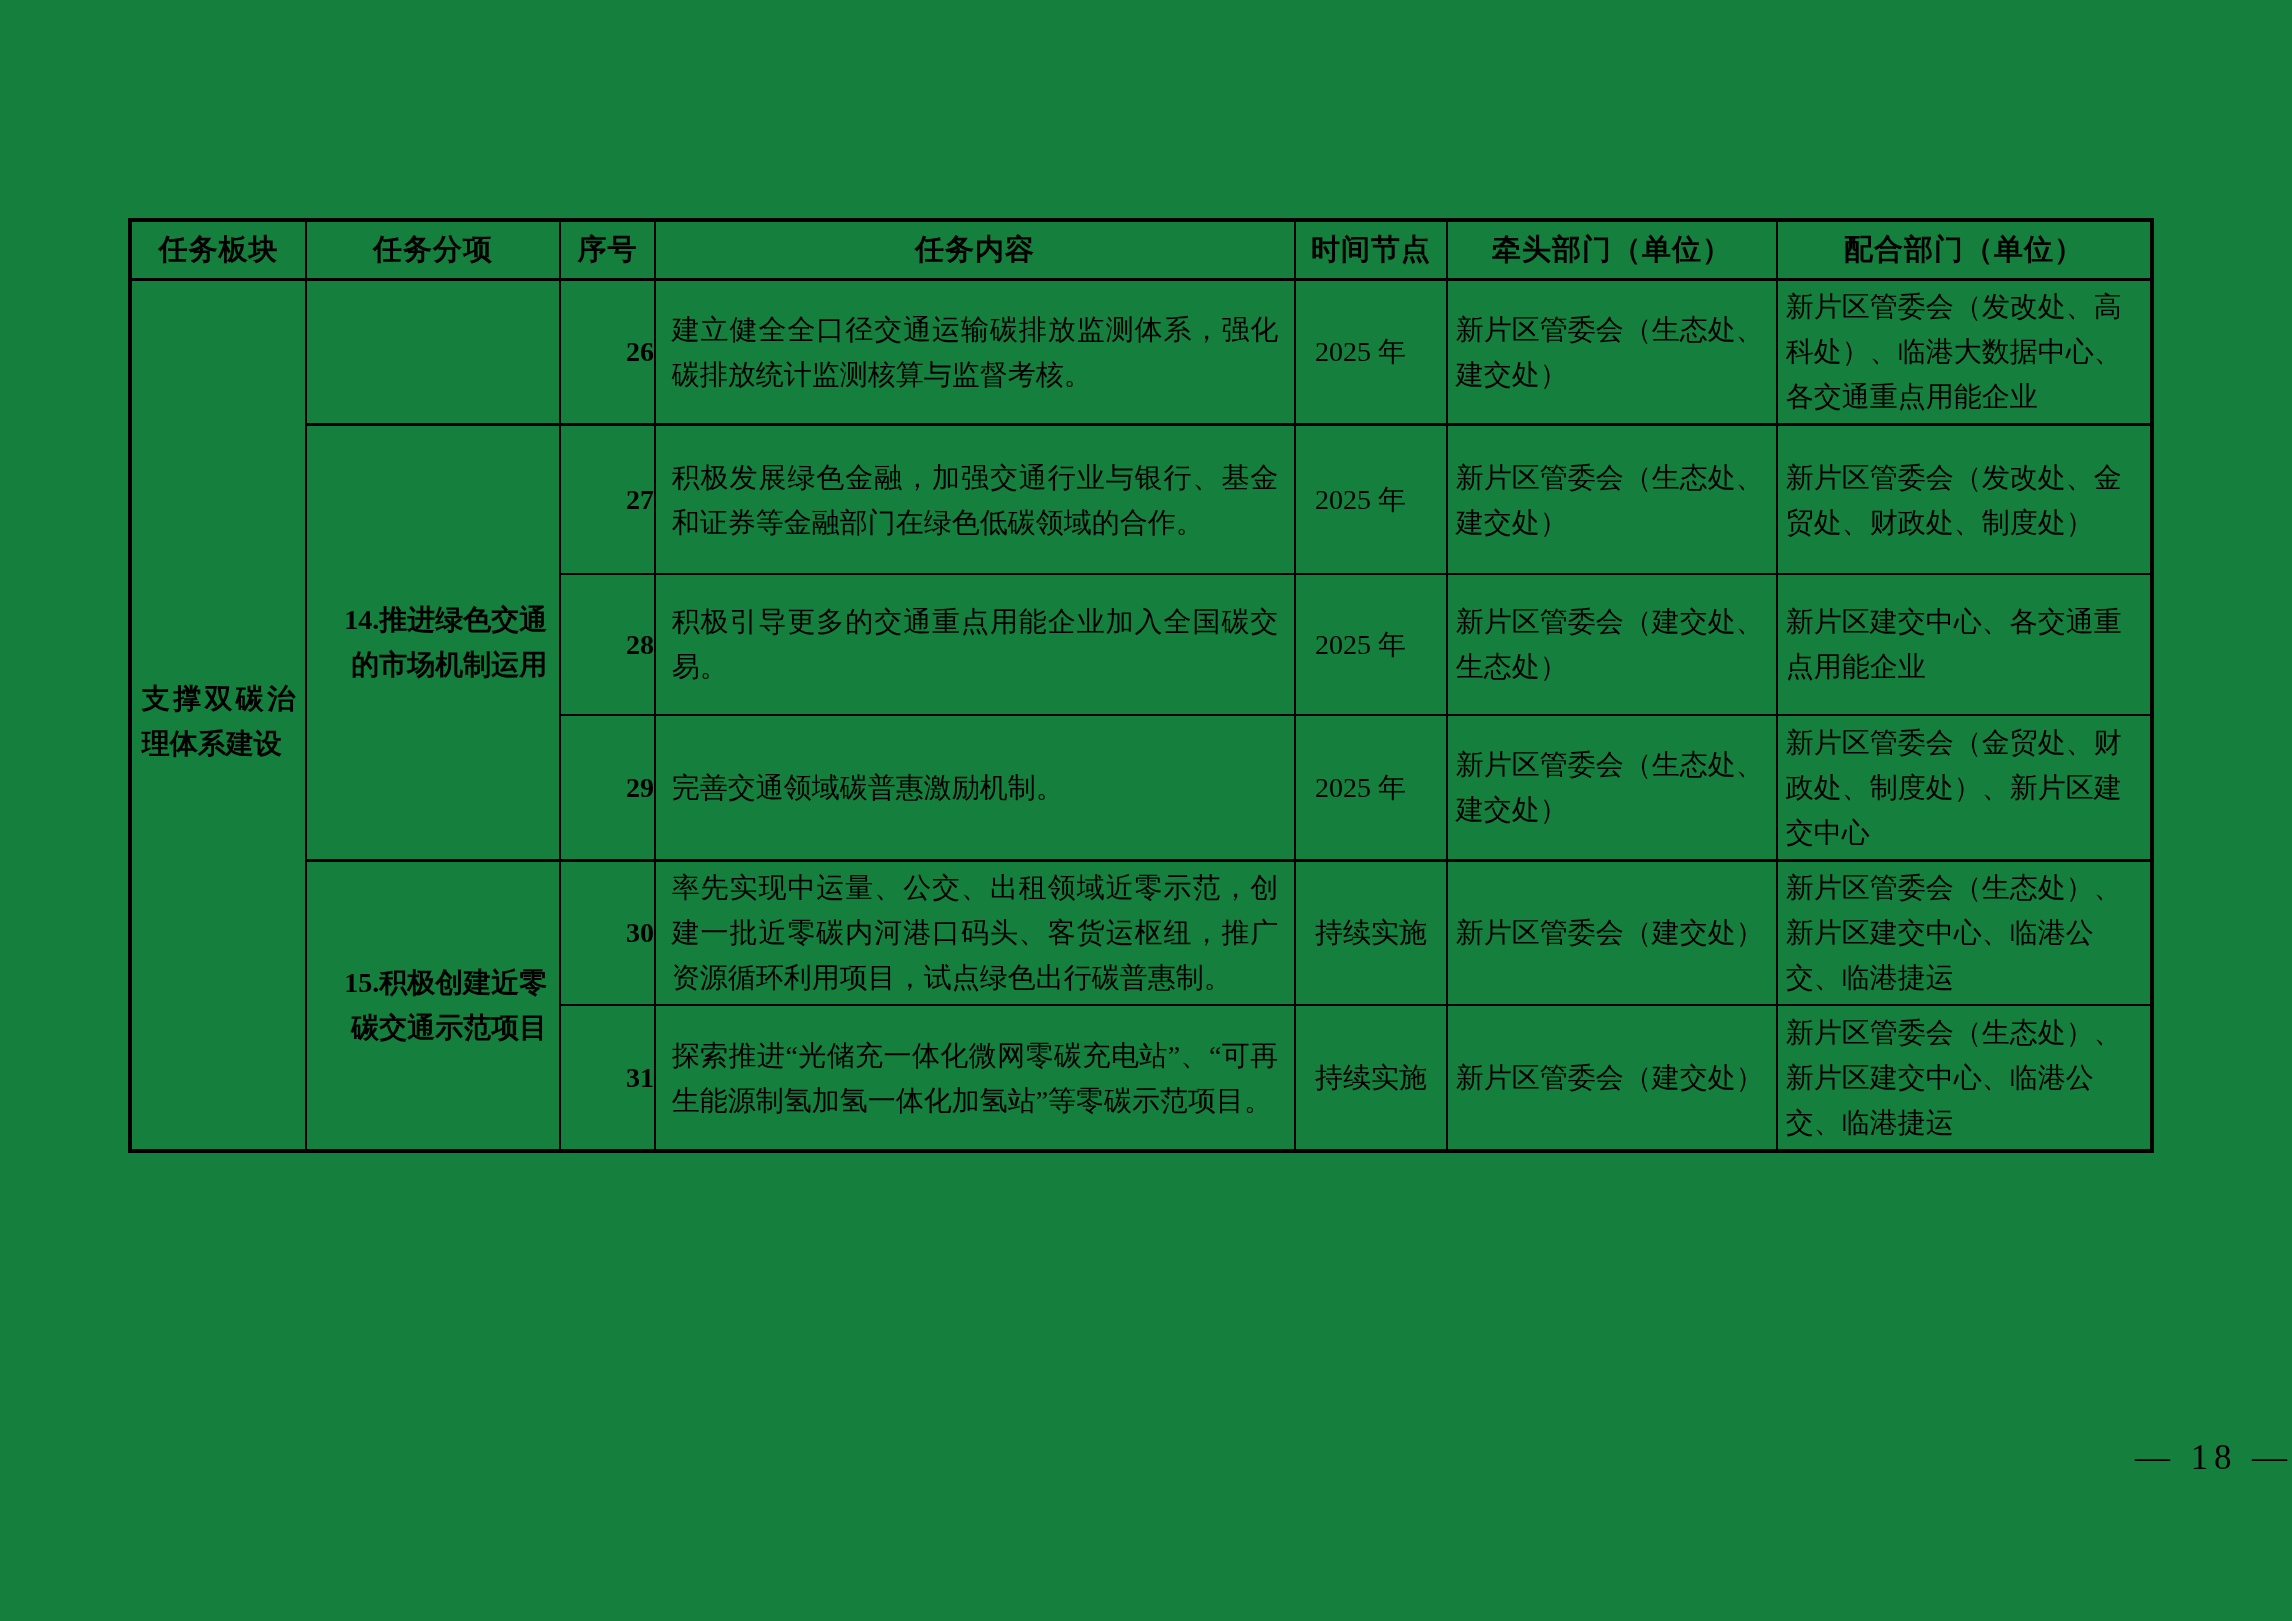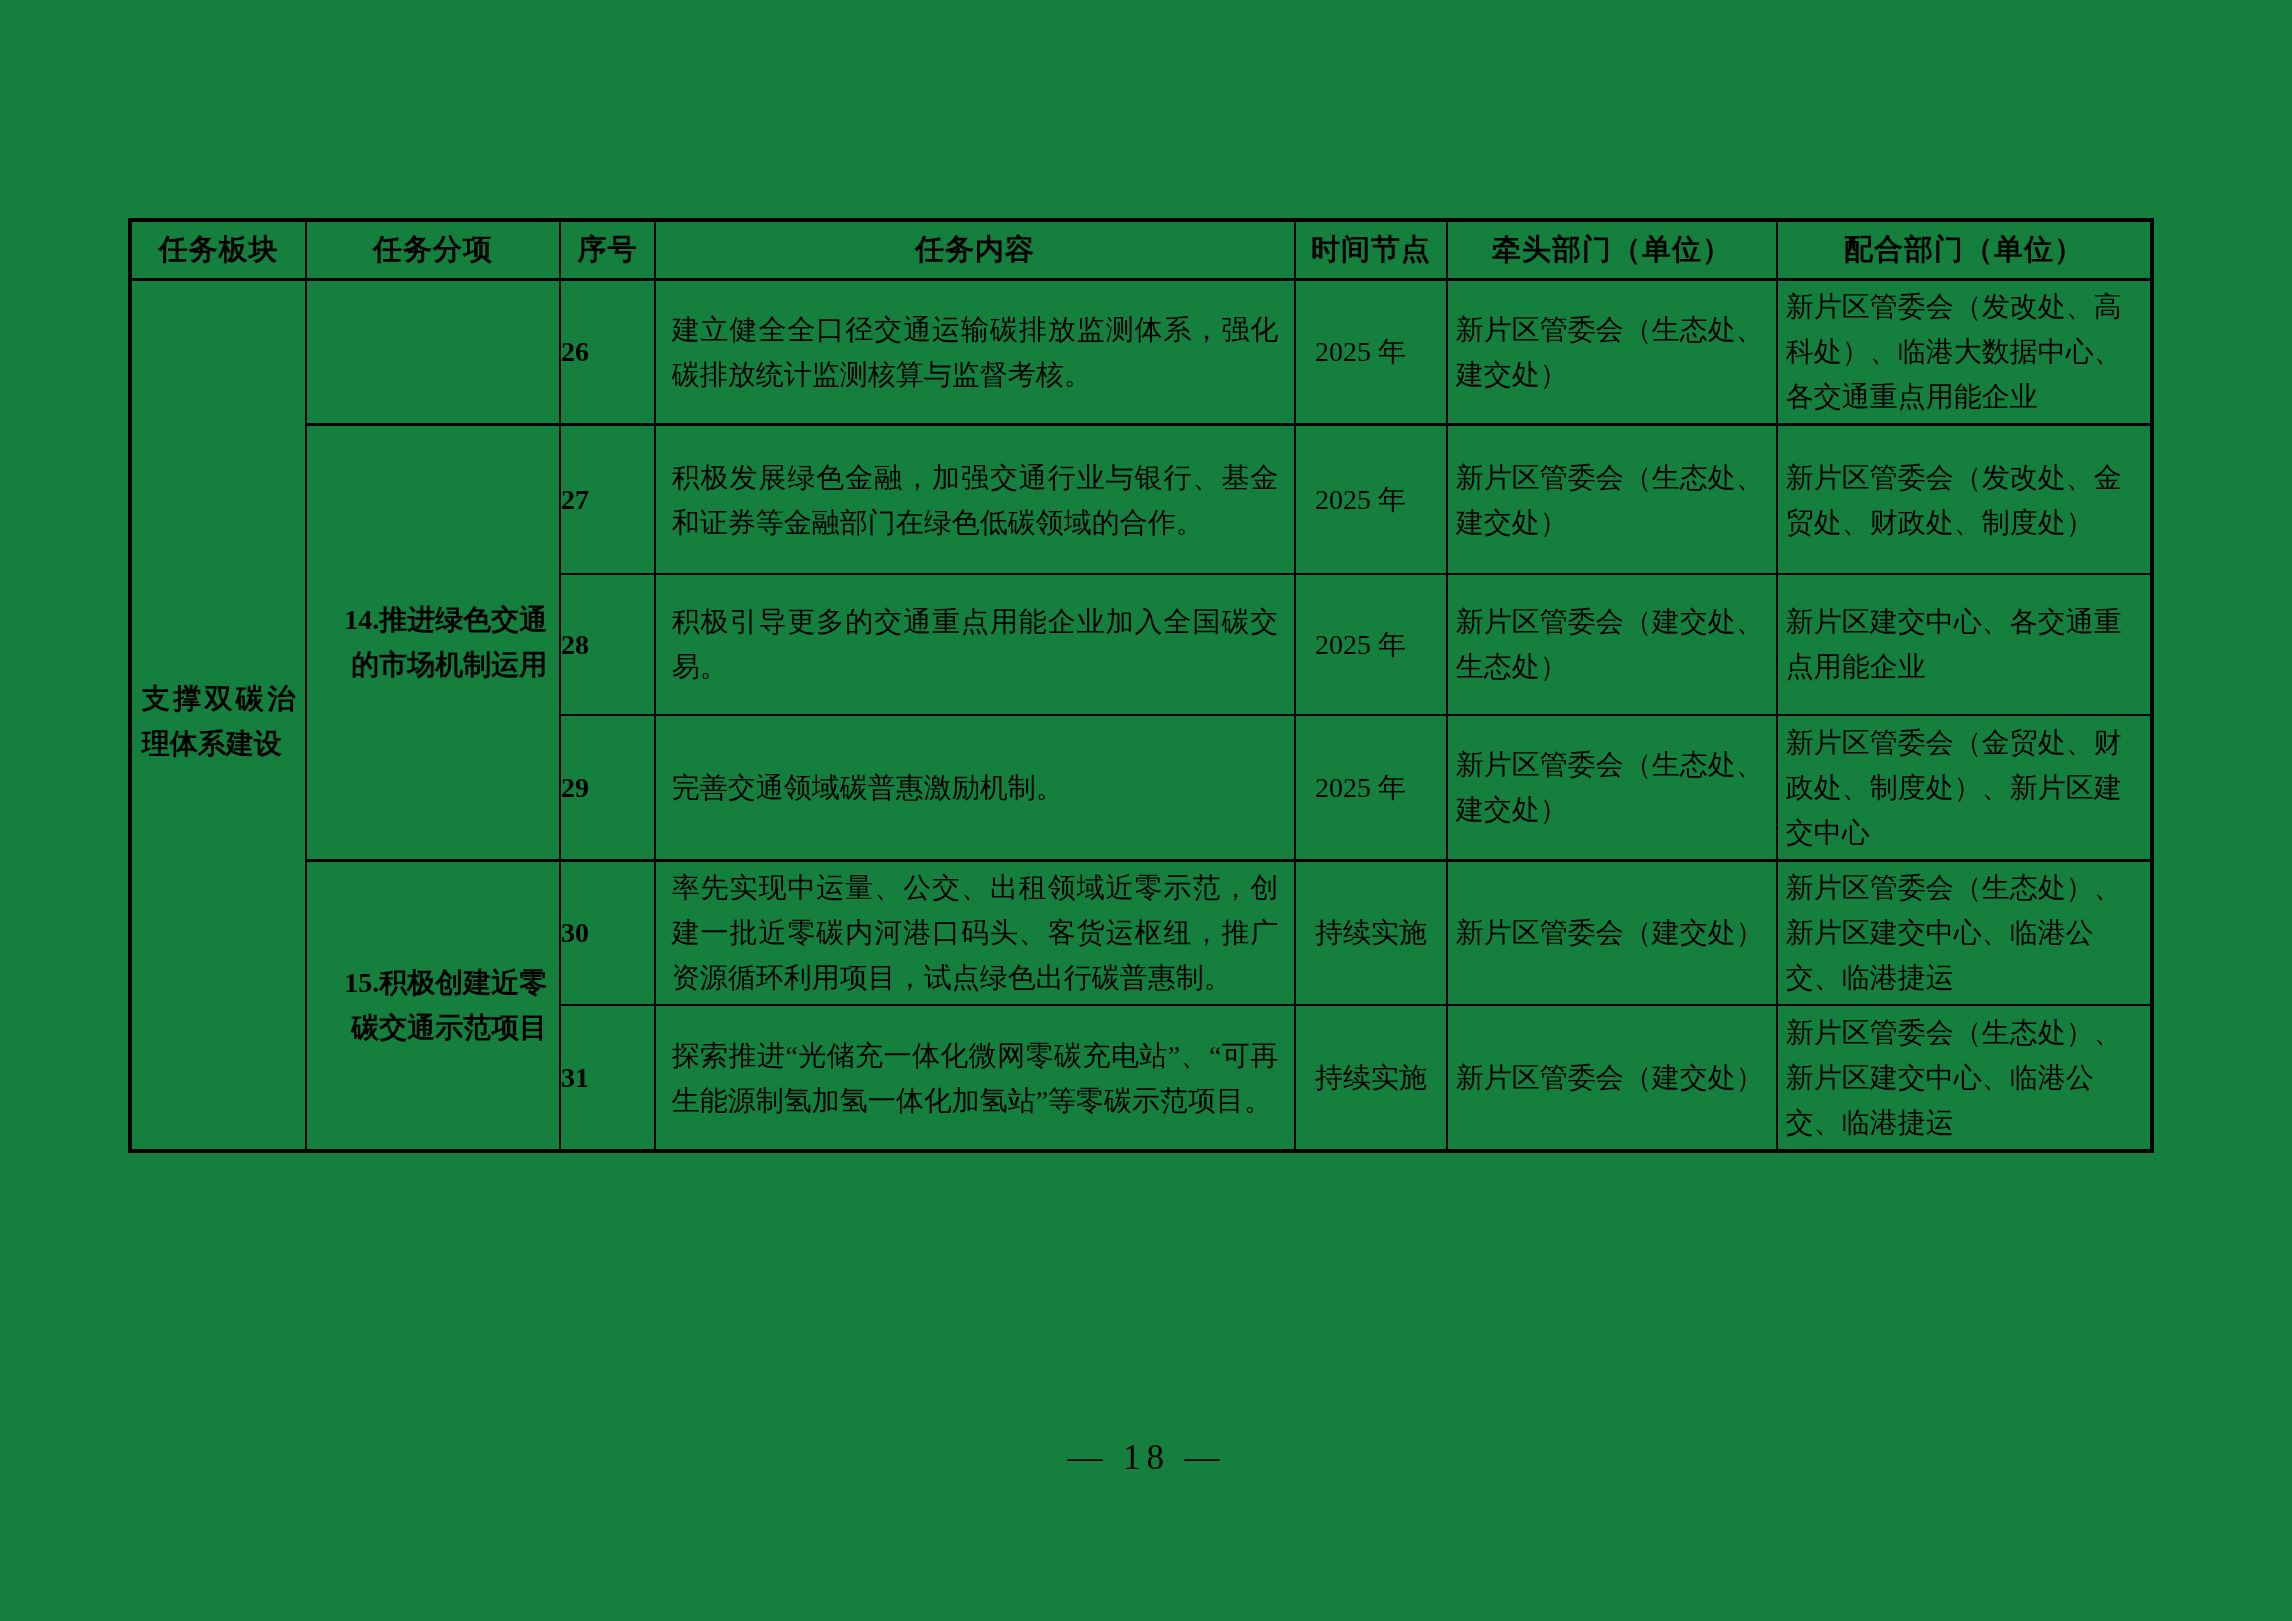--- a/index.html
+++ b/index.html
@@ -71,7 +71,7 @@
     text-align: right;
   }
   td.c-no {
-    text-align: left;
+    text-align: right;
     font-weight: bold;
     font-size: 29px;
     padding: 0;

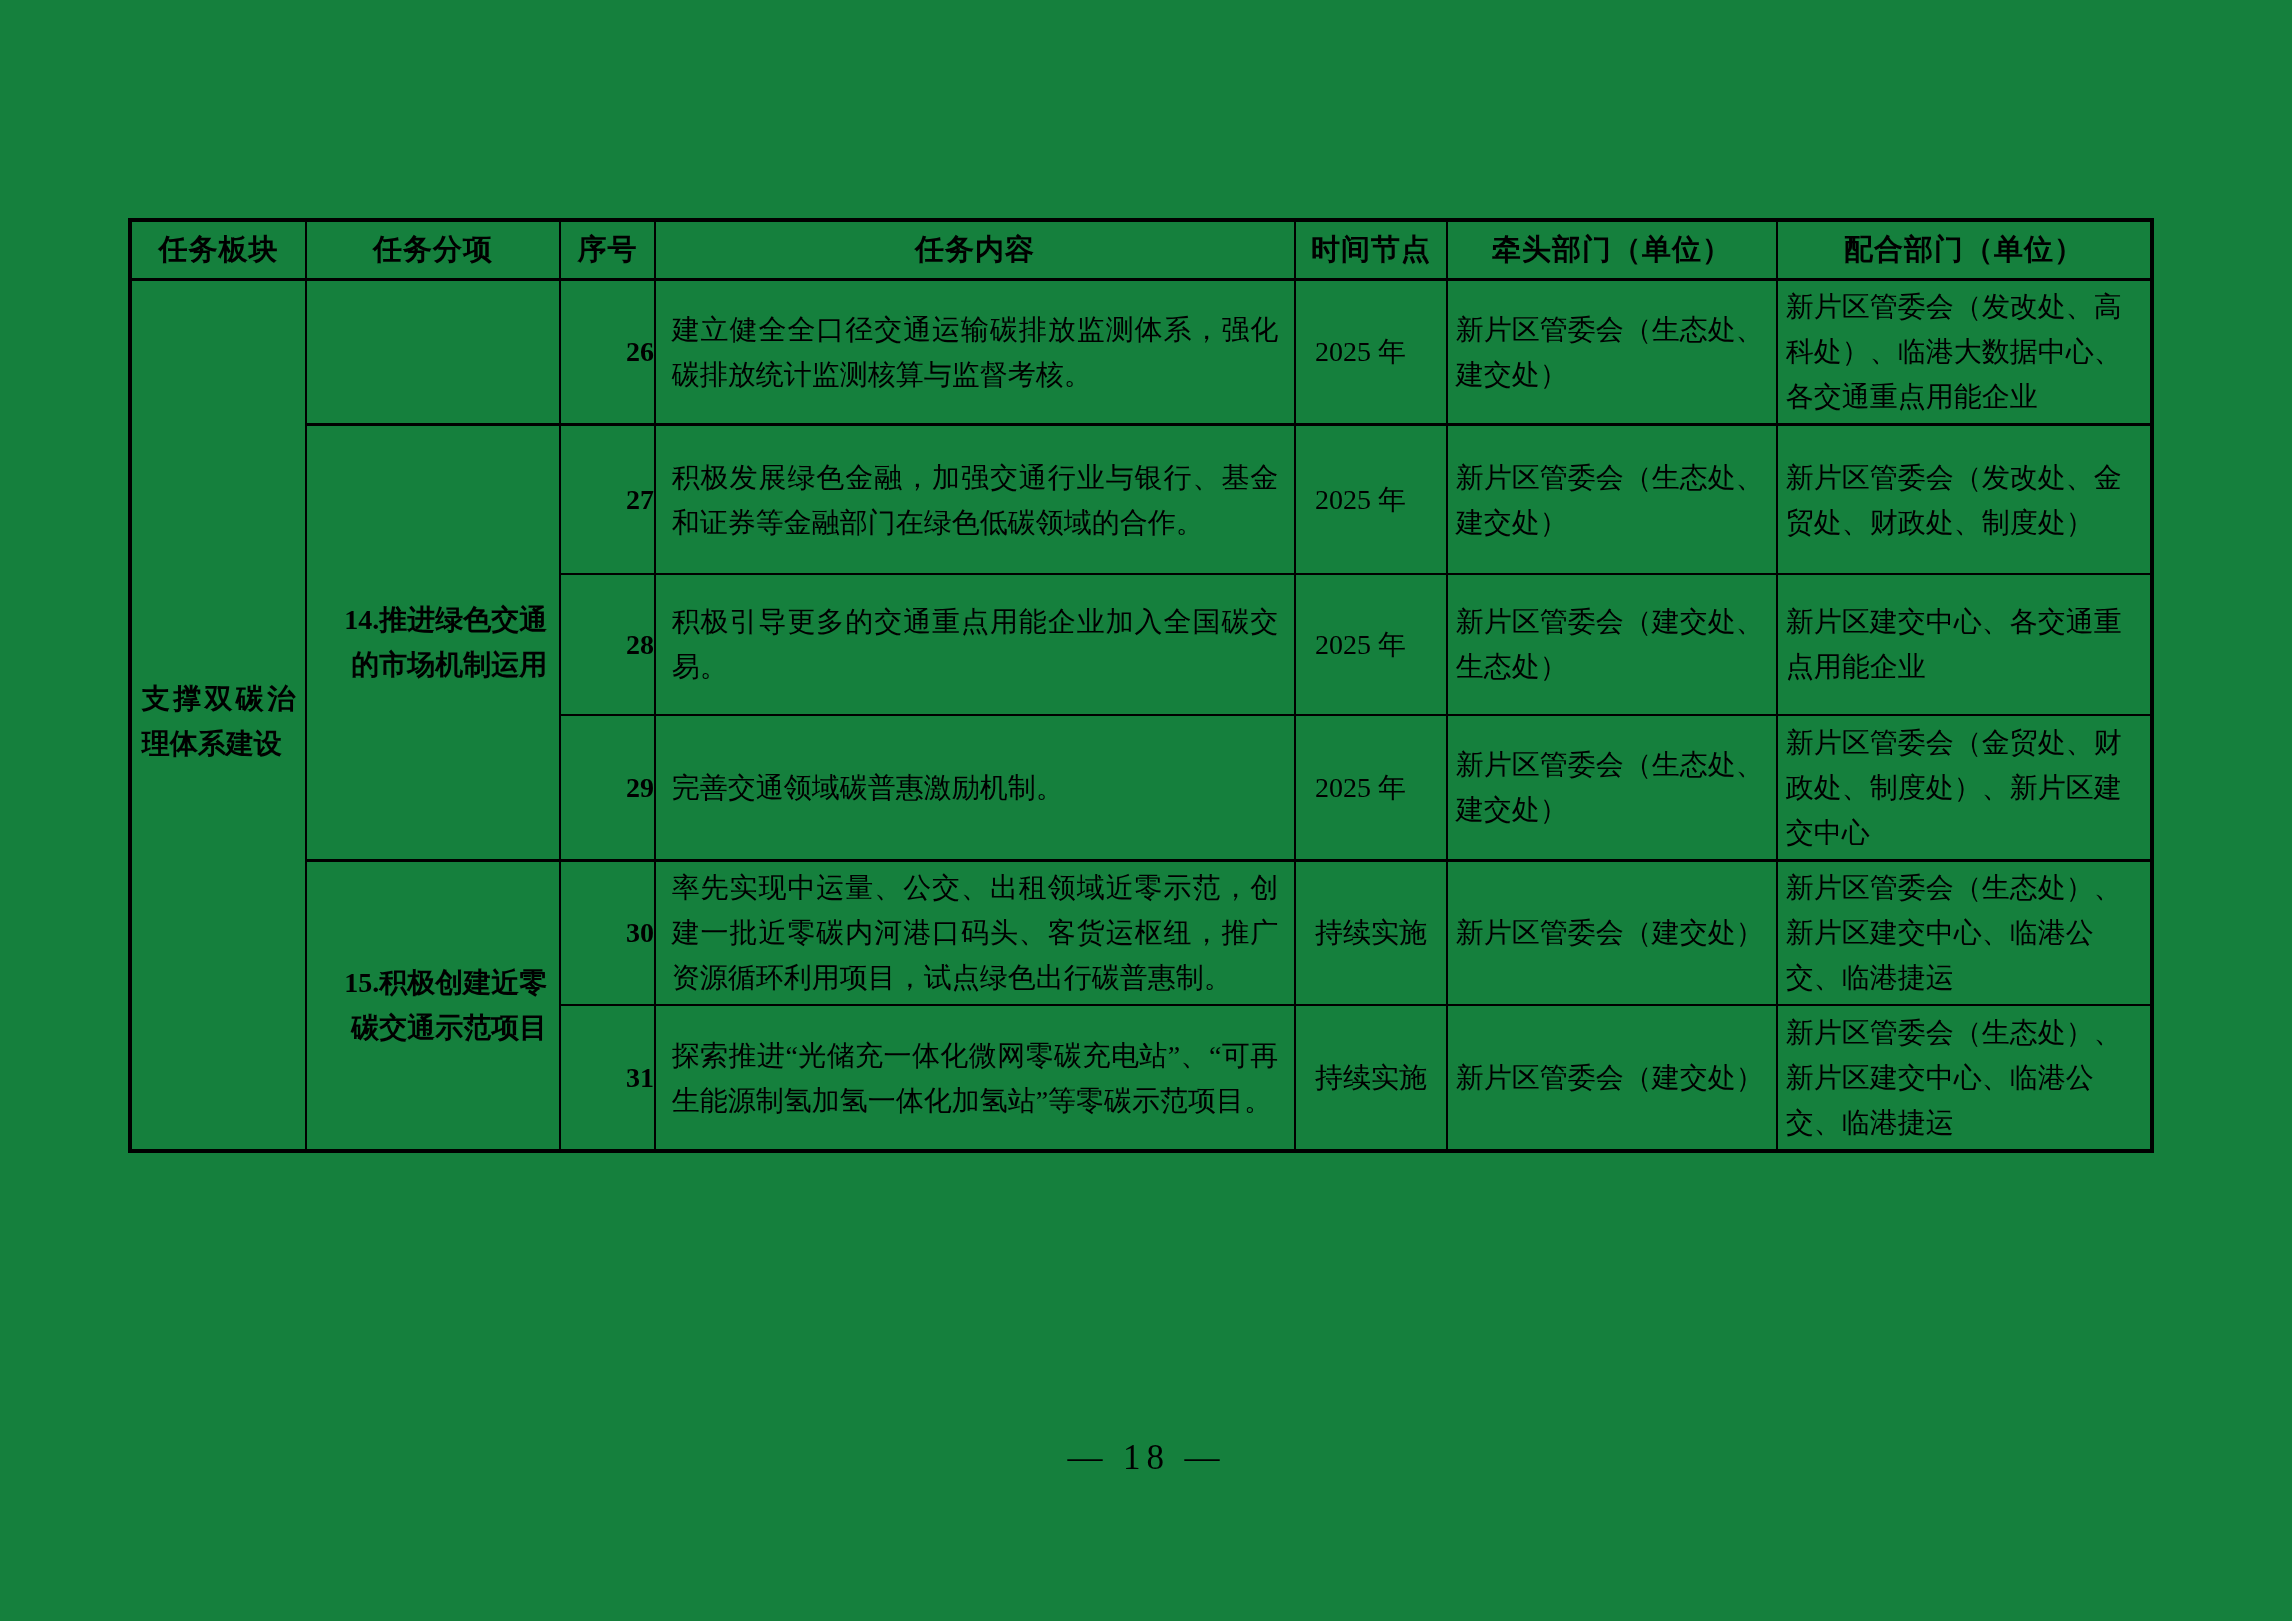--- a/index.html
+++ b/index.html
@@ -102,7 +102,7 @@
     top: 1438px;
     left: 0;
     width: 2293px;
-    text-align: center;
+    text-align: right;
     font-size: 35px;
     letter-spacing: 5.9px;
     color: #000;

